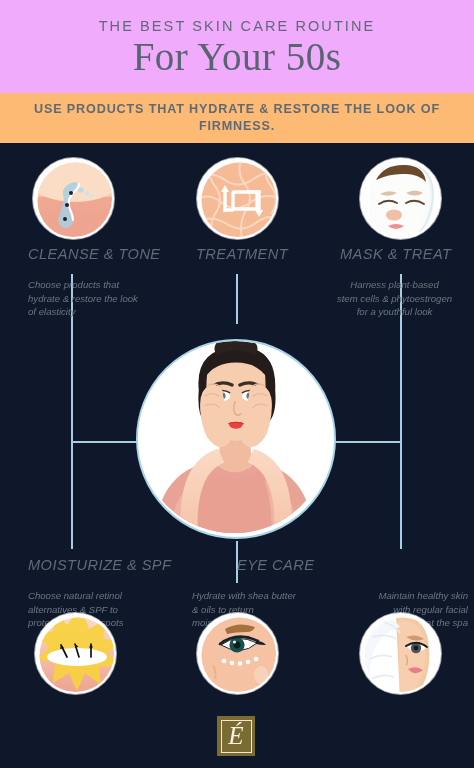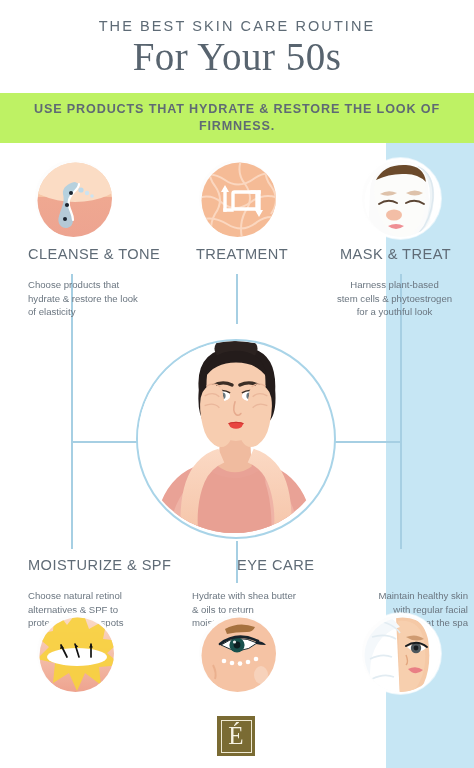--- a/index.html
+++ b/index.html
@@ -14,7 +14,7 @@
   
   .header-band{
     position:absolute; left:0; top:0; width:474px; height:93px;
-    background:#ffffff;
+    background:#f0abfc;
     display:flex; flex-direction:column; align-items:center; justify-content:center;
   }
   .kicker{

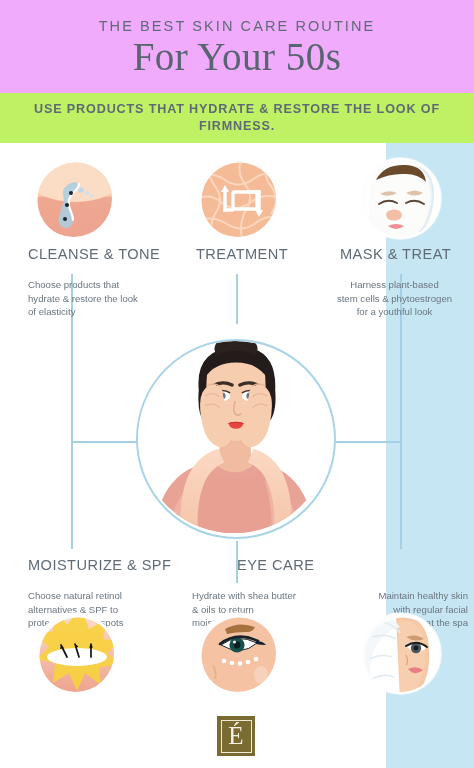--- a/index.html
+++ b/index.html
@@ -30,7 +30,7 @@
 
   .sub-band{
     position:absolute; left:0; top:93px; width:474px; height:50px;
-    background:#bef264;
+    background:#fdba74;
     display:flex; align-items:center; justify-content:center;
   }
   .sub-band .subtitle{

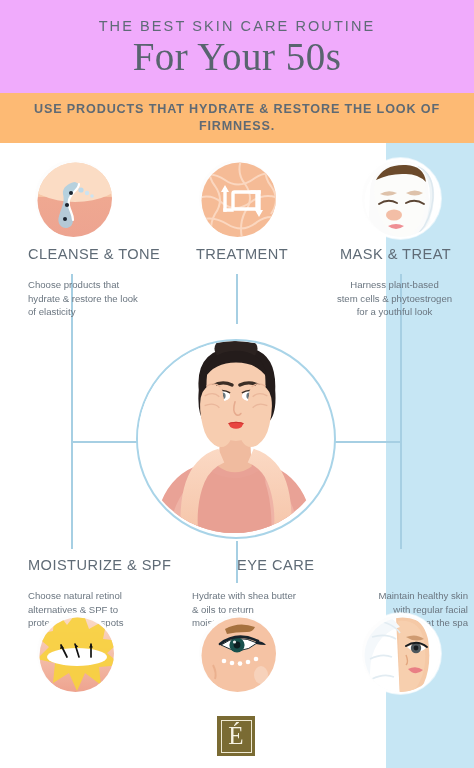--- a/index.html
+++ b/index.html
@@ -40,8 +40,9 @@
 
   
   .body-area{
-    position:absolute; left:0; top:143px; width:386px; height:625px;
-    background:#ffffff;
+    position:absolute; left:0; top:143px; width:474px; height:625px;
+    background:#0f172a;
+    font-style:italic;
   }
 
   

